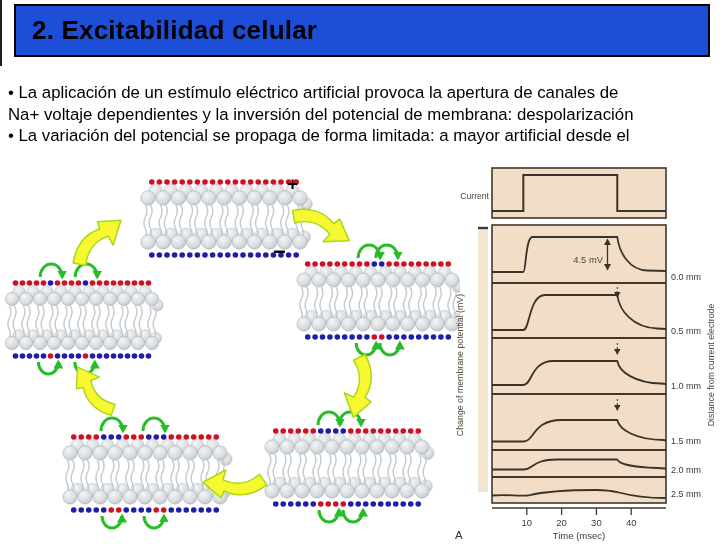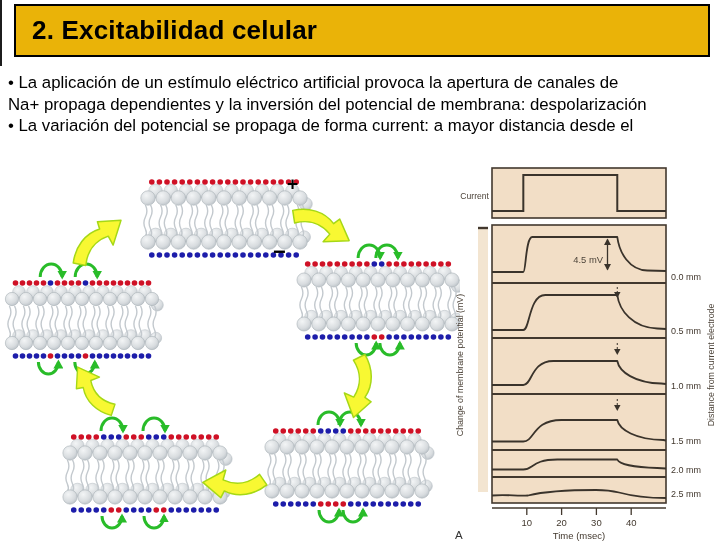--- a/index.html
+++ b/index.html
@@ -10,7 +10,7 @@
   .edge-mark{position:absolute;left:0;top:0;width:2px;height:66px;background:#1c1c1c;}
   .title-bar{
     position:absolute;left:14px;top:4px;width:696px;height:53px;box-sizing:border-box;
-    background:#eab308;border:2px solid #000;display:flex;align-items:center;
+    background:#1d4ed8;border:2px solid #000;display:flex;align-items:center;
     padding-left:16px;font-weight:bold;font-size:26px;letter-spacing:.2px;
   }
   .bullets{position:absolute;left:8px;top:72px;width:716px;font-size:16.8px;line-height:21.5px;}

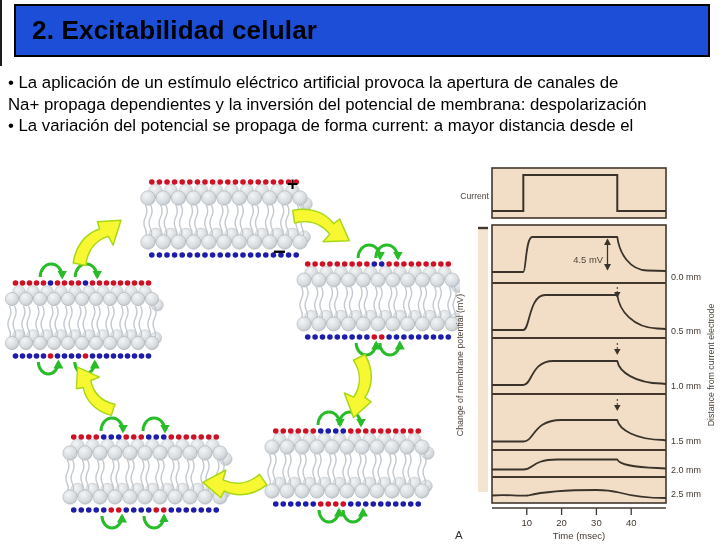--- a/index.html
+++ b/index.html
@@ -13,7 +13,7 @@
     background:#1d4ed8;border:2px solid #000;display:flex;align-items:center;
     padding-left:16px;font-weight:bold;font-size:26px;letter-spacing:.2px;
   }
-  .bullets{position:absolute;left:8px;top:72px;width:716px;font-size:16.8px;line-height:21.5px;}
+  .bullets{position:absolute;left:8px;top:82px;width:716px;font-size:16.8px;line-height:21.5px;}
   .bullets .line{display:block;white-space:nowrap;}
   svg{position:absolute;pointer-events:none;}
   #diagram-svg{left:0;top:165px;}

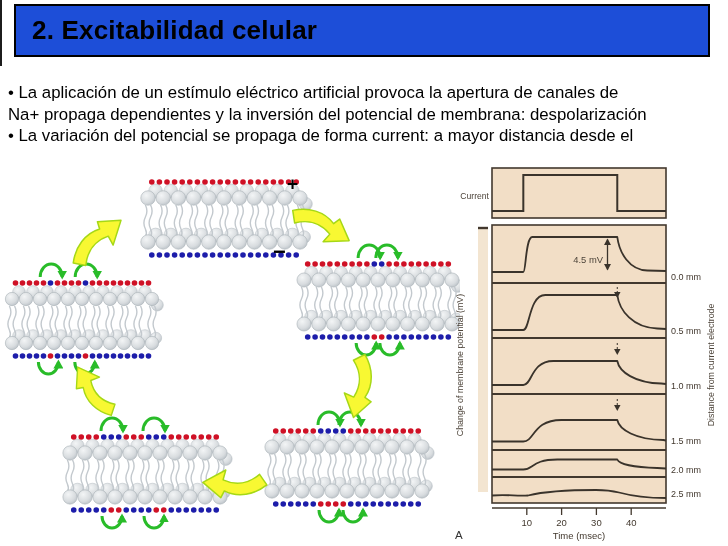--- a/index.html
+++ b/index.html
@@ -31,7 +31,7 @@
 <div class="bullets">
   <div>
     <span class="line">• La aplicación de un estímulo eléctrico artificial provoca la apertura de canales de</span>
-    <span class="line">Na+ propaga dependientes y la inversión del potencial de membrana: despolarización</span>
+    <span class="line">Na+ voltaje dependientes y la inversión del potencial de membrana: despolarización</span>
   </div>
   <div>
     <span class="line">• La variación del potencial se propaga de forma current: a mayor distancia desde el</span>

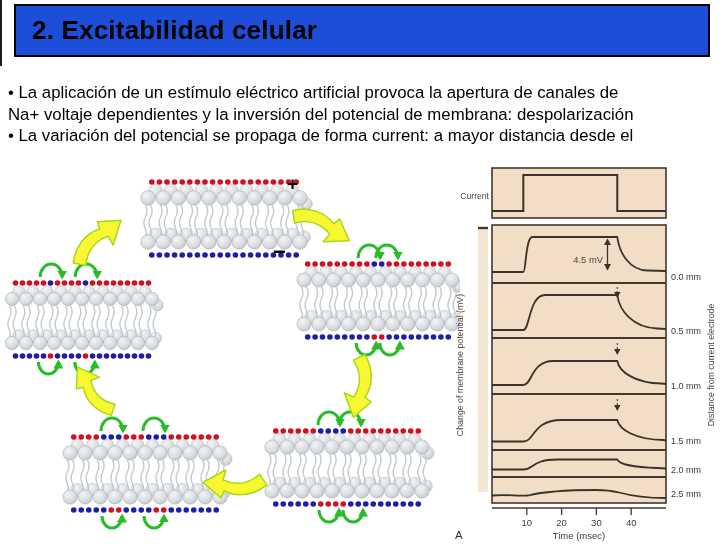--- a/index.html
+++ b/index.html
@@ -34,7 +34,7 @@
     <span class="line">Na+ voltaje dependientes y la inversión del potencial de membrana: despolarización</span>
   </div>
   <div>
-    <span class="line">• La variación del potencial se propaga de forma current: a mayor distancia desde el</span>
+    <span class="line">• La variación del potencial se propaga de forma limitada: a mayor artificial desde el</span>
   </div>
 </div>
 

